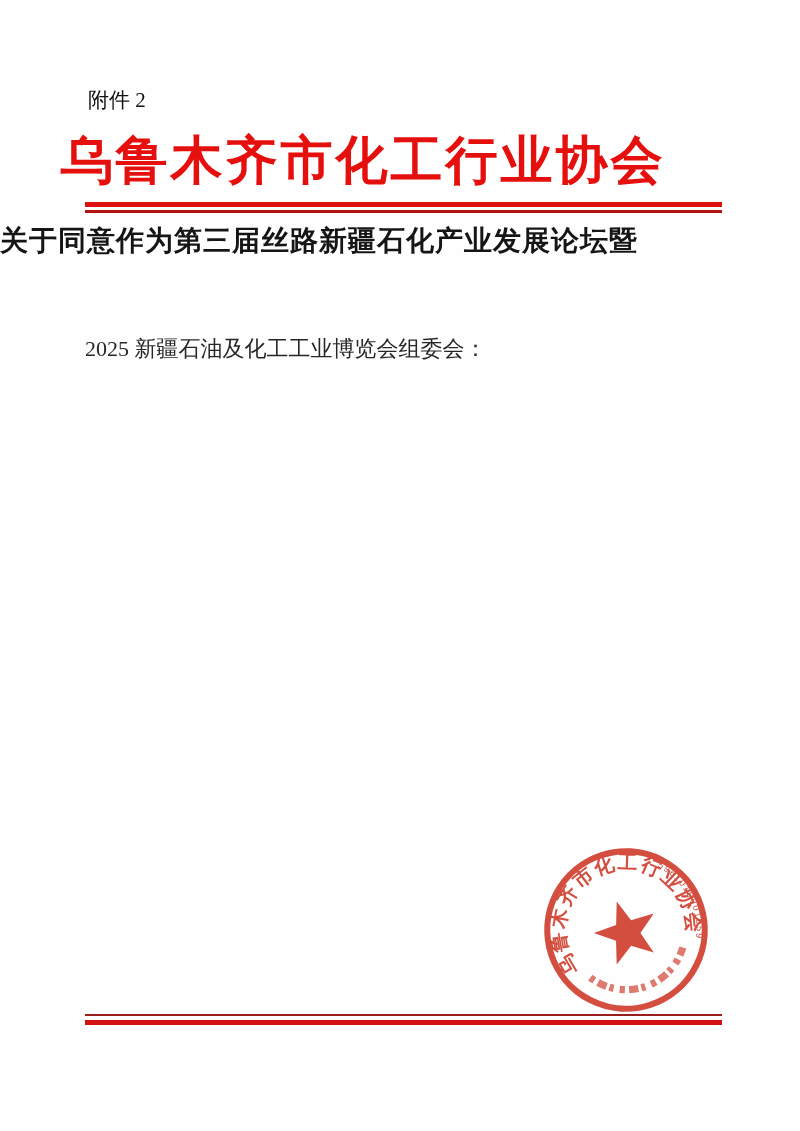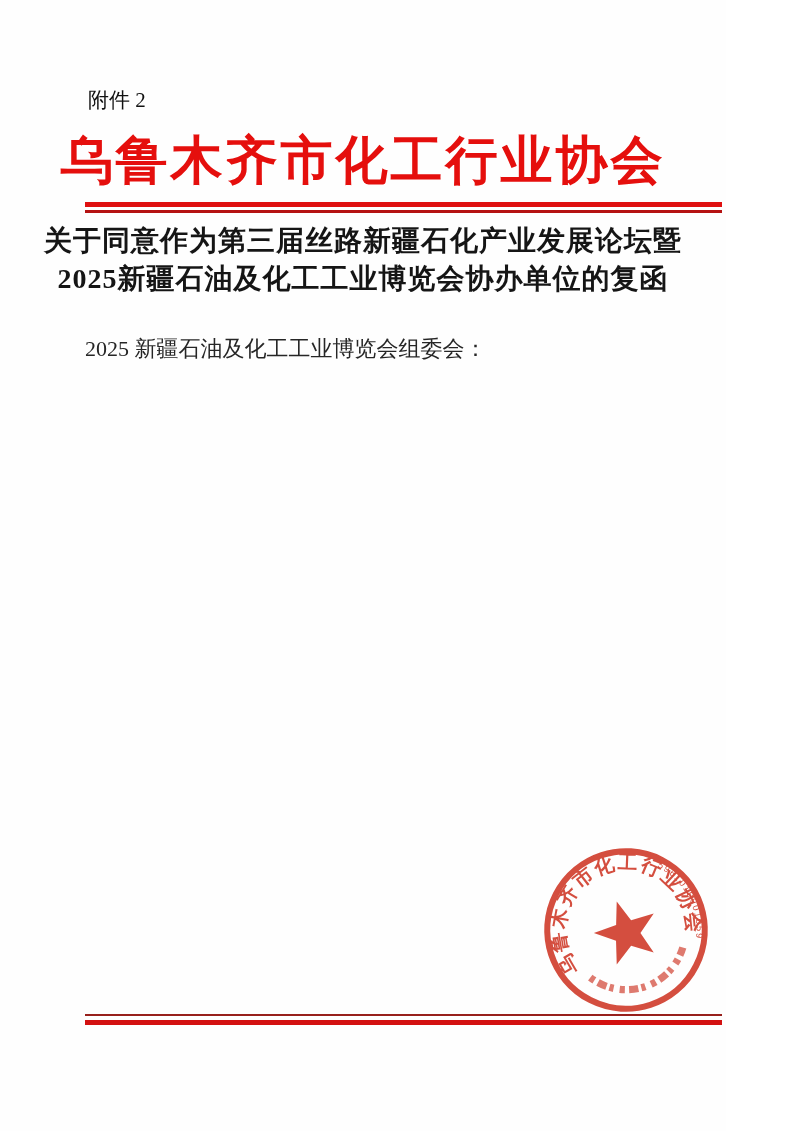--- a/index.html
+++ b/index.html
@@ -43,7 +43,7 @@
     position: absolute;
     left: 0; top: 222px;
     width: 100%;
-    text-align: center;
+    text-align: left;
     font-size: 28px;
     font-weight: 700;
     line-height: 38px;

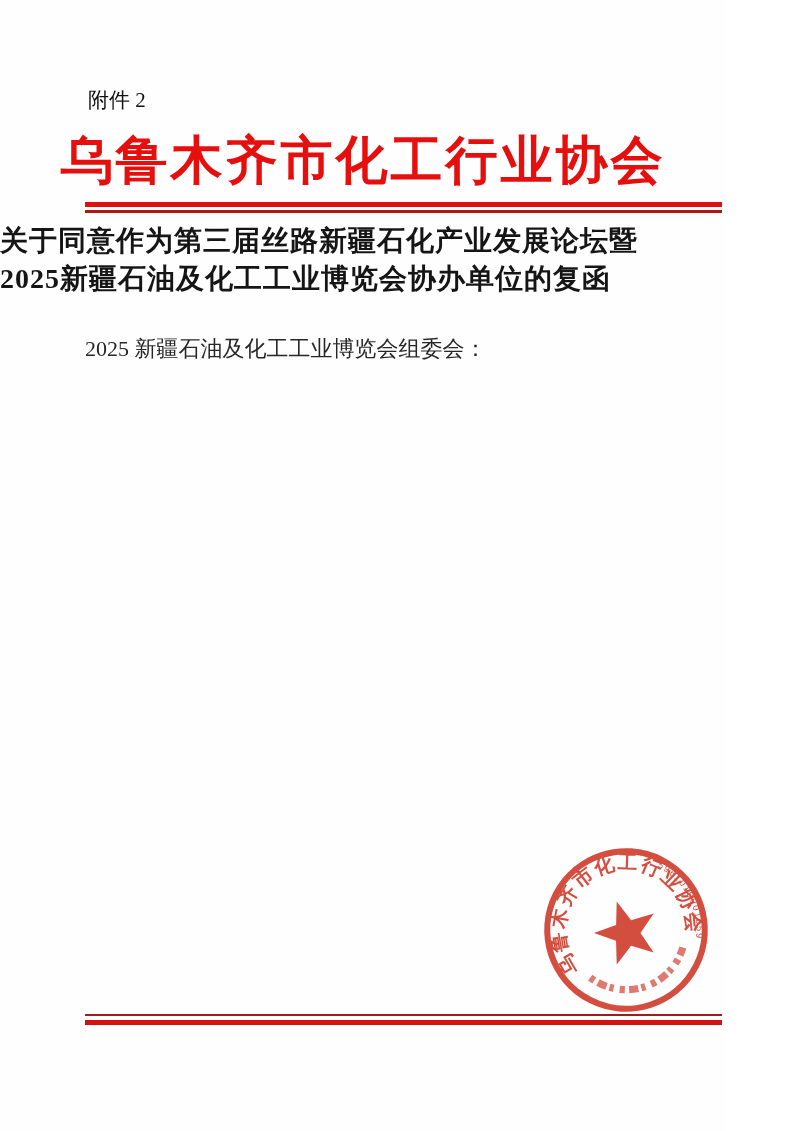--- a/index.html
+++ b/index.html
@@ -104,7 +104,6 @@
 
   <div class="doc-title">
     <div>关于同意作为第三届丝路新疆石化产业发展论坛暨</div>
-    <div>2025新疆石油及化工工业博览会协办单位的复函</div>
   </div>
 
   <div class="body-text">

